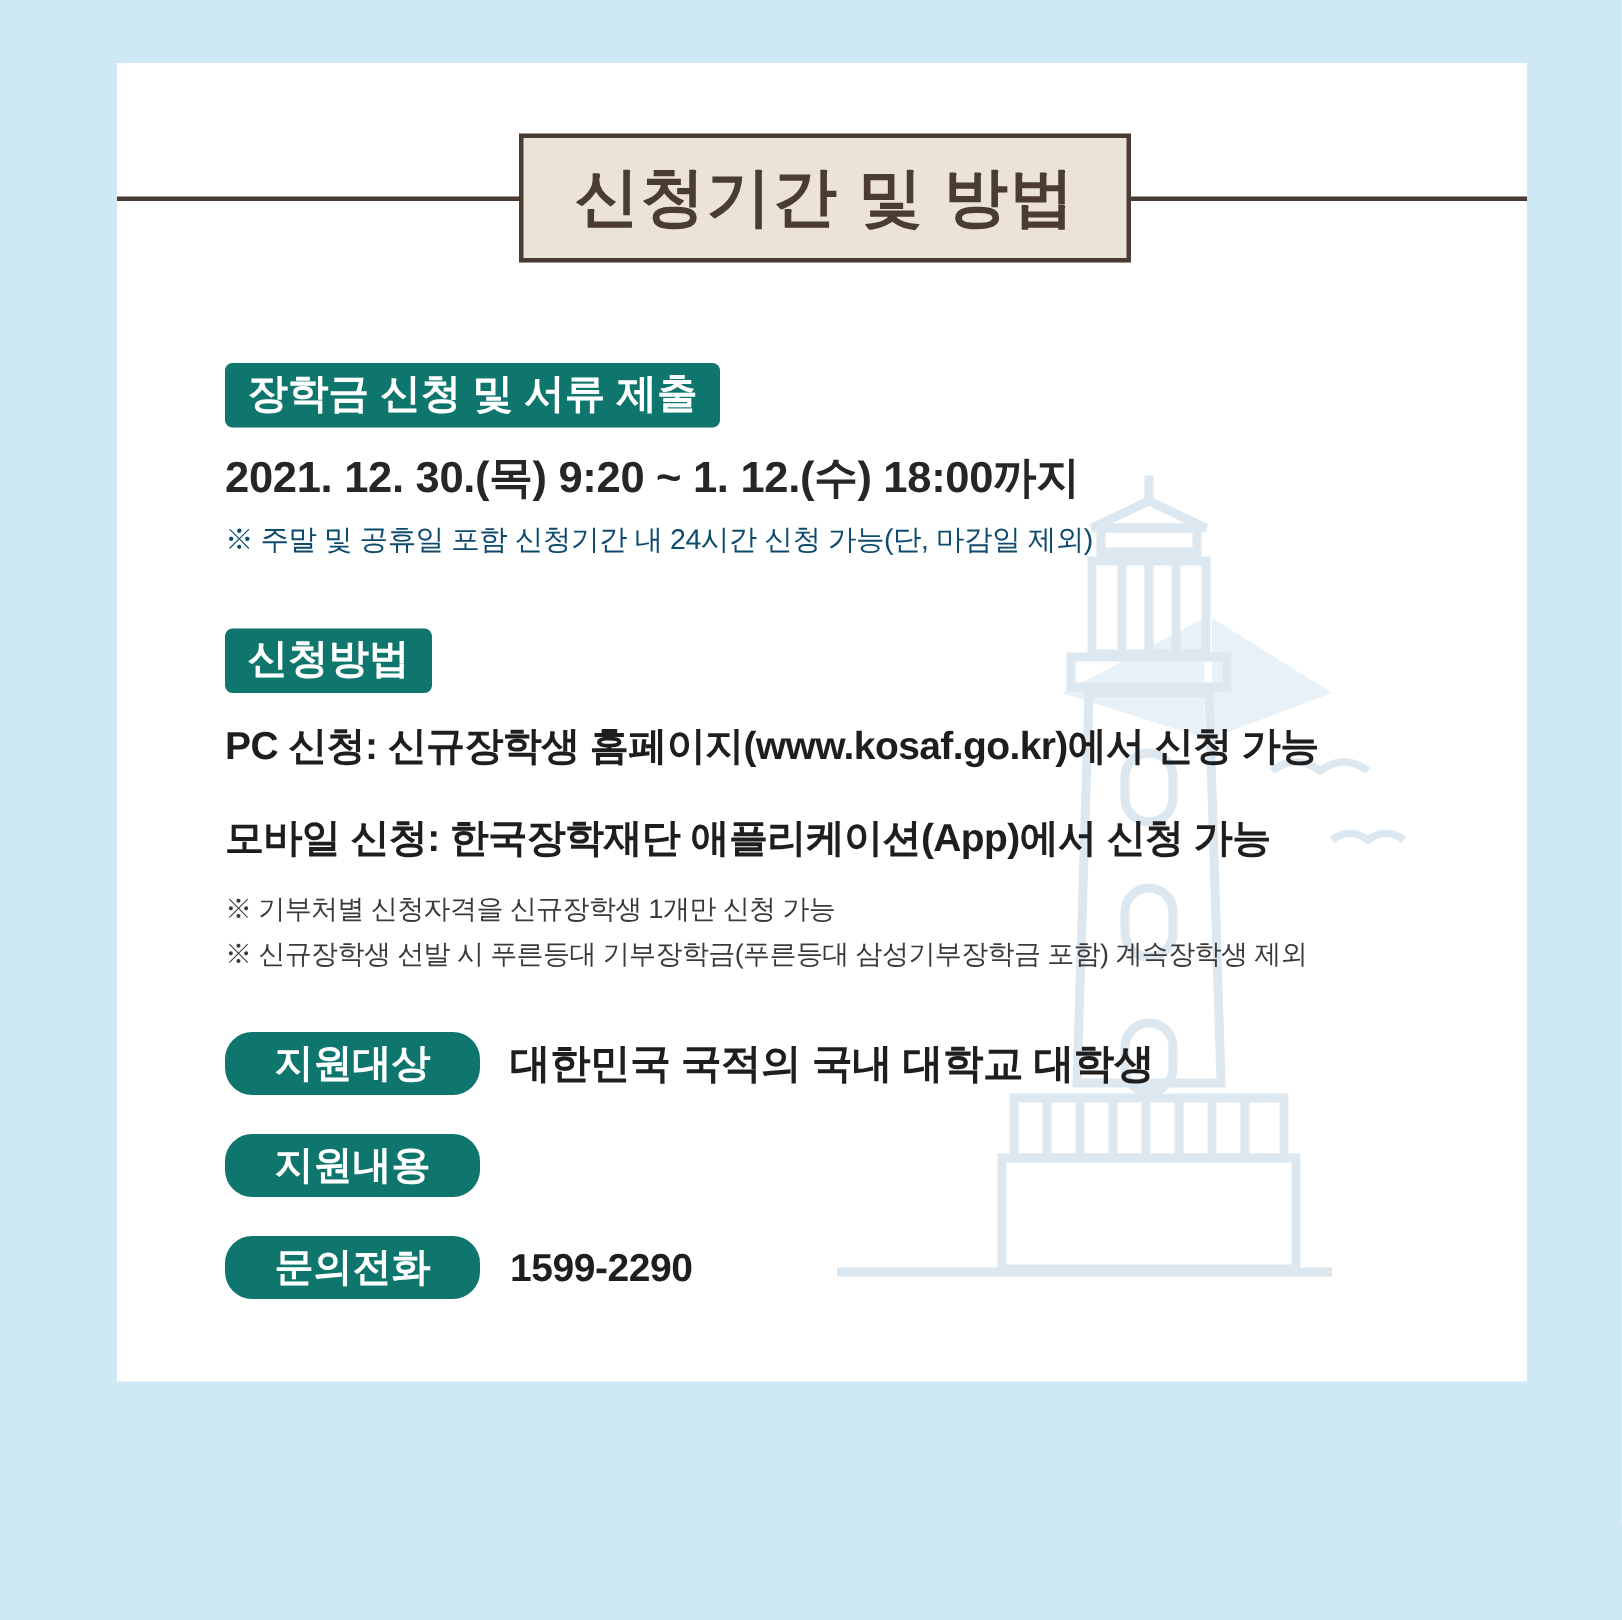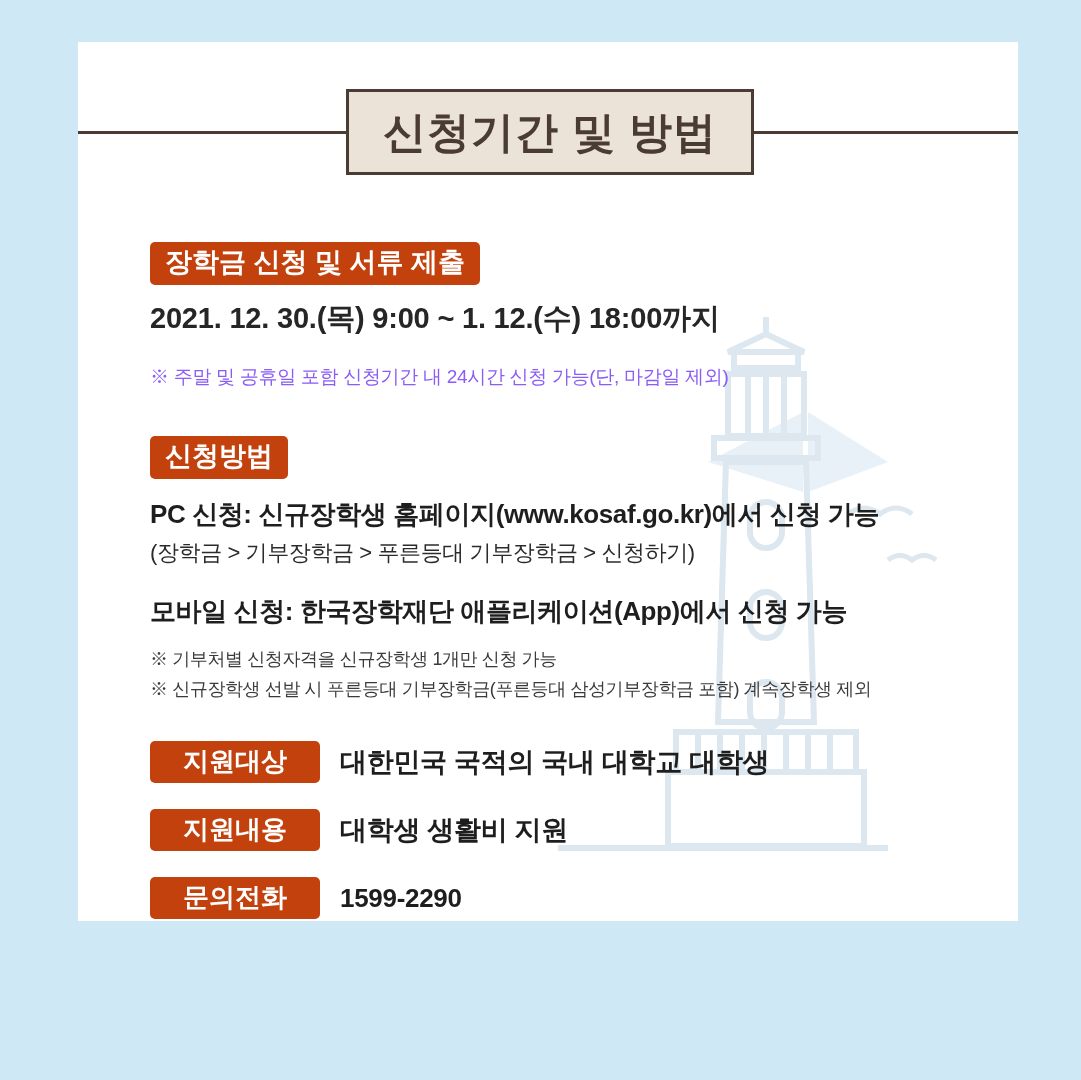--- a/index.html
+++ b/index.html
@@ -79,7 +79,7 @@
 
   .chip {
     display: inline-block;
-    background: #c2410c;
+    background: #0f766e;
     color: #ffffff;
     font-size: 27px;
     font-weight: bold;

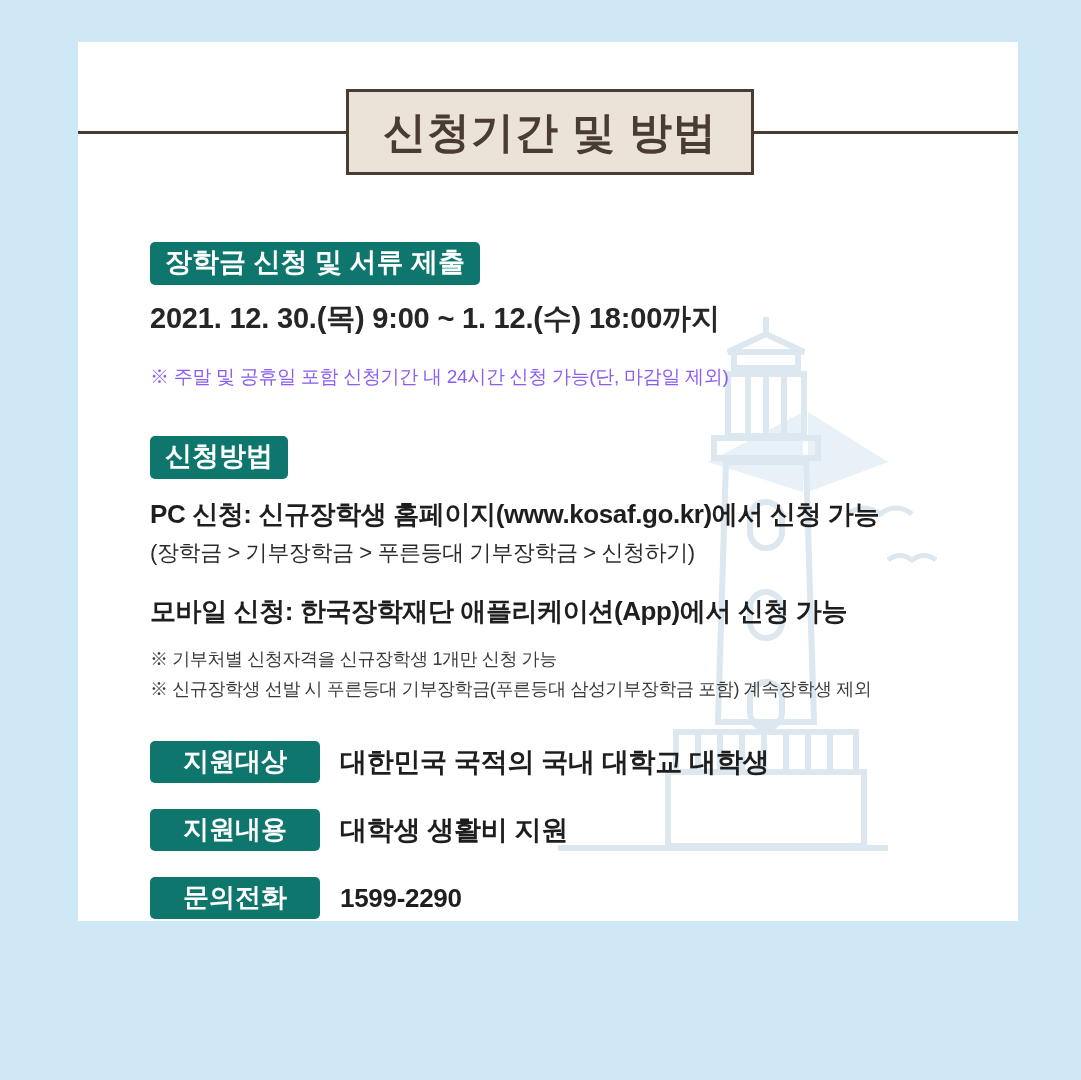--- a/index.html
+++ b/index.html
@@ -205,7 +205,7 @@
 
       <div class="sec-1">
         <span class="chip">장학금 신청 및 서류 제출</span>
-        <div class="big-line">2021. 12. 30.(목) 9:00 ~ 1. 12.(수) 18:00까지</div>
+        <div class="big-line">2021. 12. 30.(목) 9:20 ~ 1. 12.(수) 18:00까지</div>
         <div class="note">※ 주말 및 공휴일 포함 신청기간 내 24시간 신청 가능(단, 마감일 제외)</div>
       </div>
 

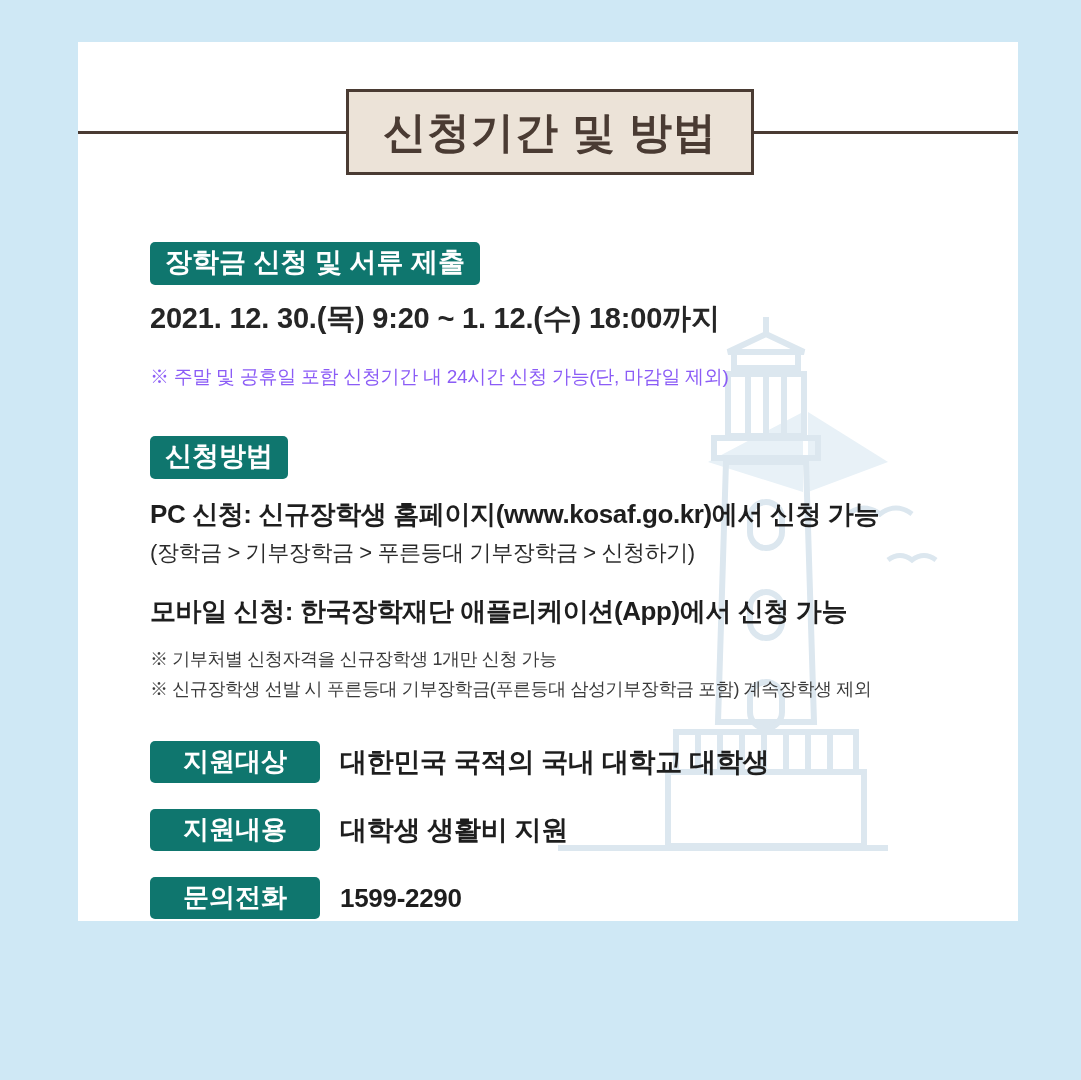--- a/index.html
+++ b/index.html
@@ -99,8 +99,8 @@
   }
   .note {
     font-size: 19px;
-    color: #8b5cf6;
-    margin-top: 25px;
+    color: #0c4a6e;
+    margin-top: 8px;
     letter-spacing: -0.3px;
   }
 

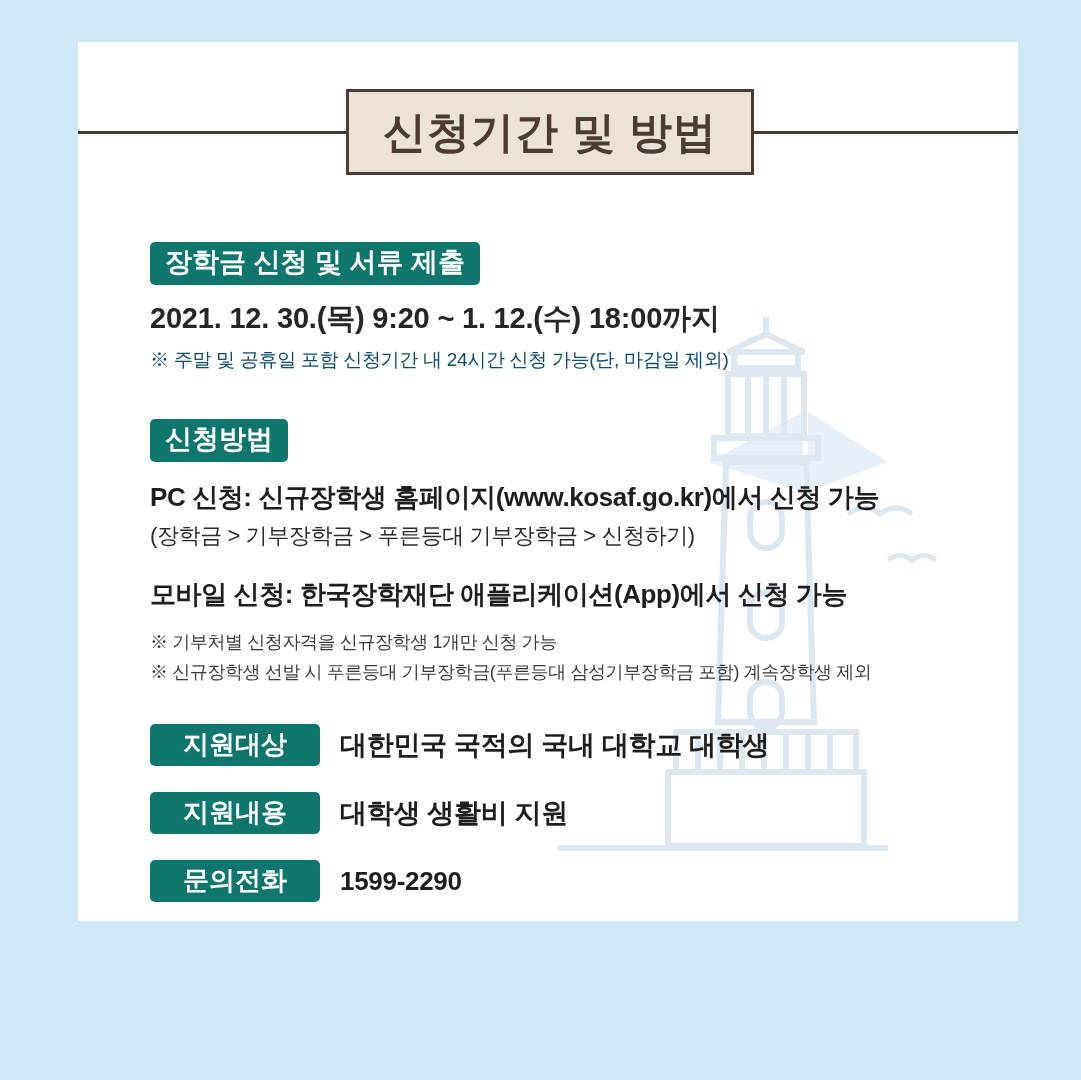--- a/index.html
+++ b/index.html
@@ -213,7 +213,6 @@
         <span class="chip">신청방법</span>
 
         <div class="method-title">PC 신청: 신규장학생 홈페이지(www.kosaf.go.kr)에서 신청 가능</div>
-        <div class="method-sub">(장학금 &gt; 기부장학금 &gt; 푸른등대 기부장학금 &gt; 신청하기)</div>
 
         <div class="gap-block">
           <div class="method-title">모바일 신청: 한국장학재단 애플리케이션(App)에서 신청 가능</div>

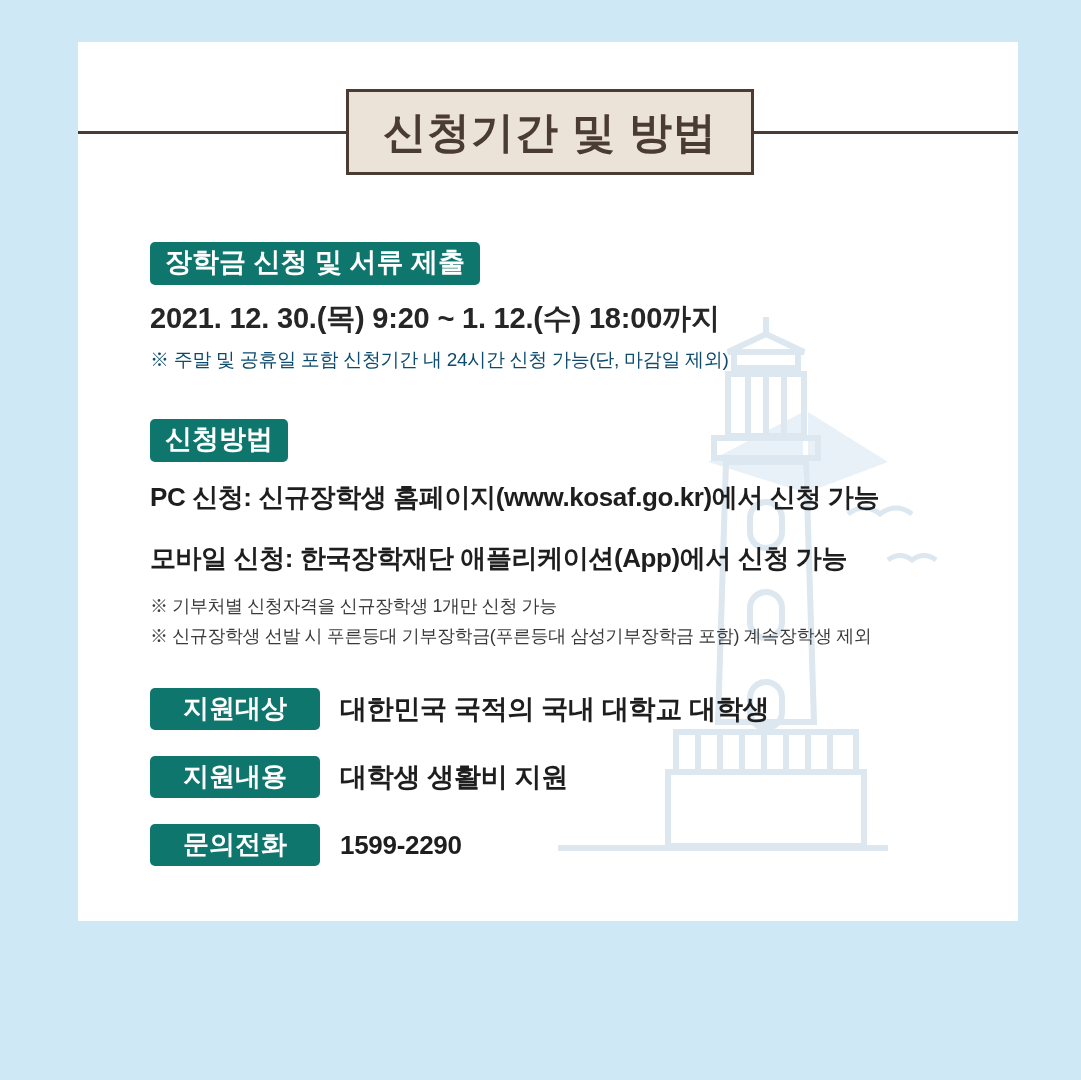--- a/index.html
+++ b/index.html
@@ -138,6 +138,7 @@
     min-width: 140px;
     text-align: center;
     font-size: 26px;
+    border-radius: 18px;
   }
   .info-row .value {
     margin-left: 20px;

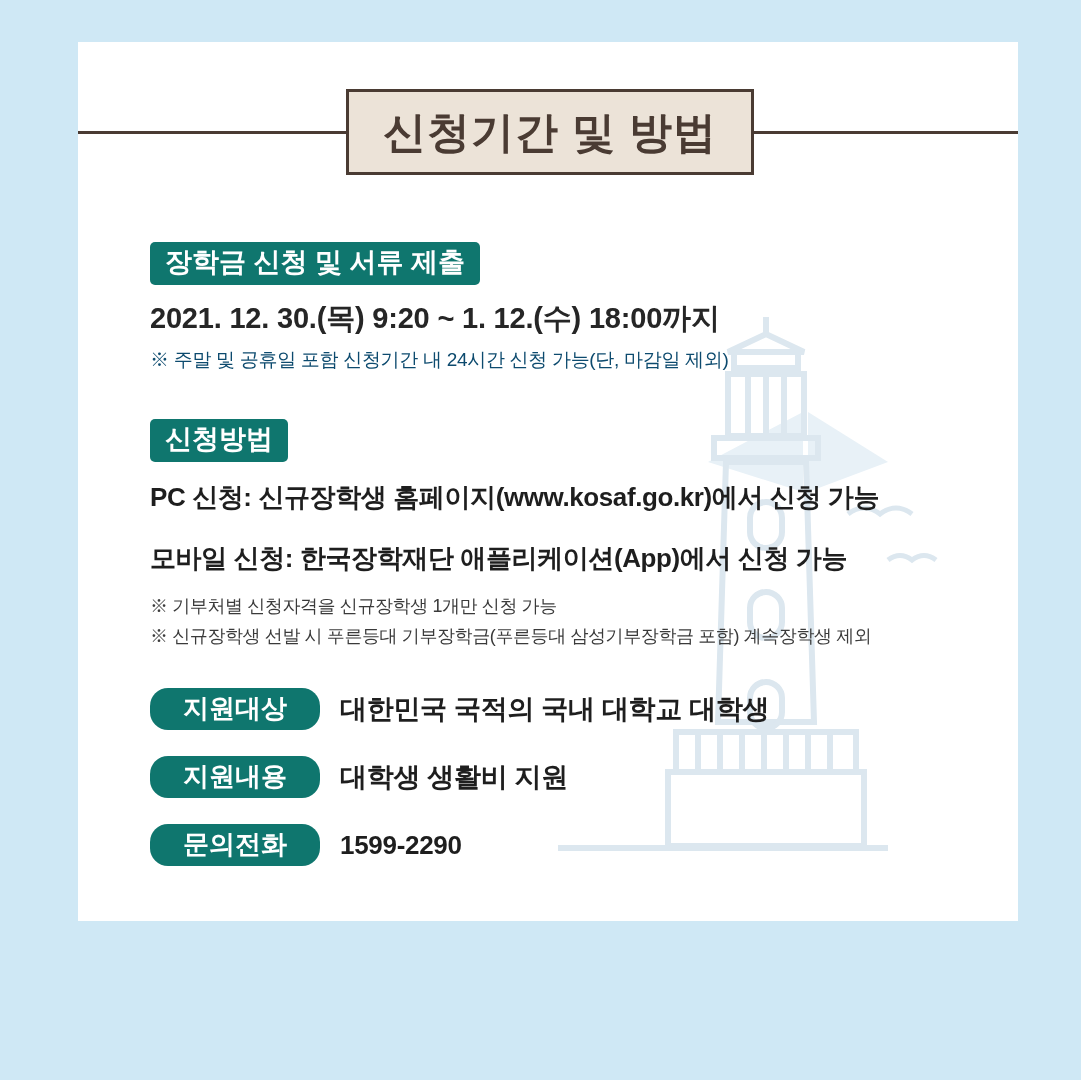--- a/index.html
+++ b/index.html
@@ -232,7 +232,6 @@
         </div>
         <div class="info-row">
           <span class="chip">지원내용</span>
-          <span class="value">대학생 생활비 지원</span>
         </div>
         <div class="info-row">
           <span class="chip">문의전화</span>

